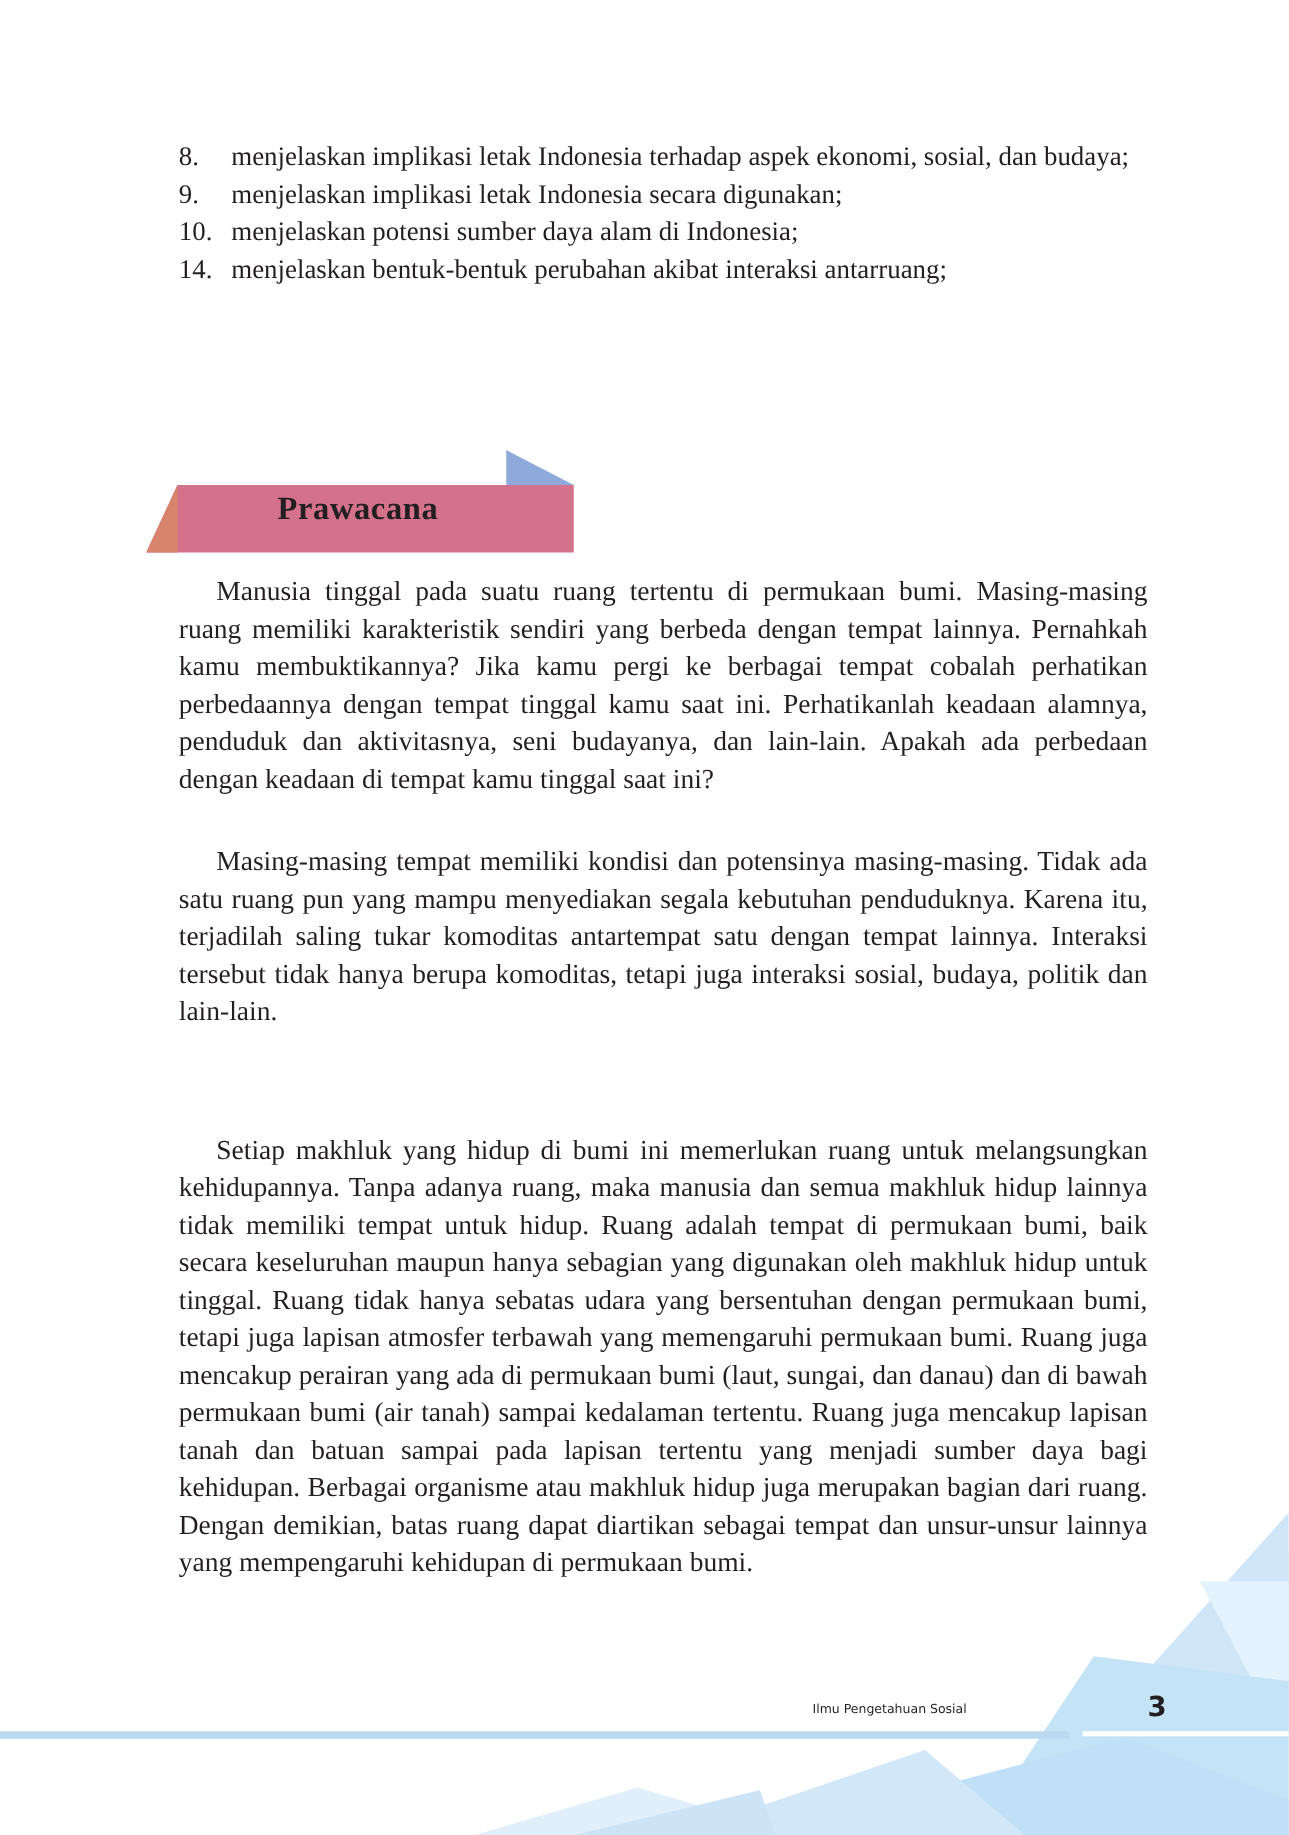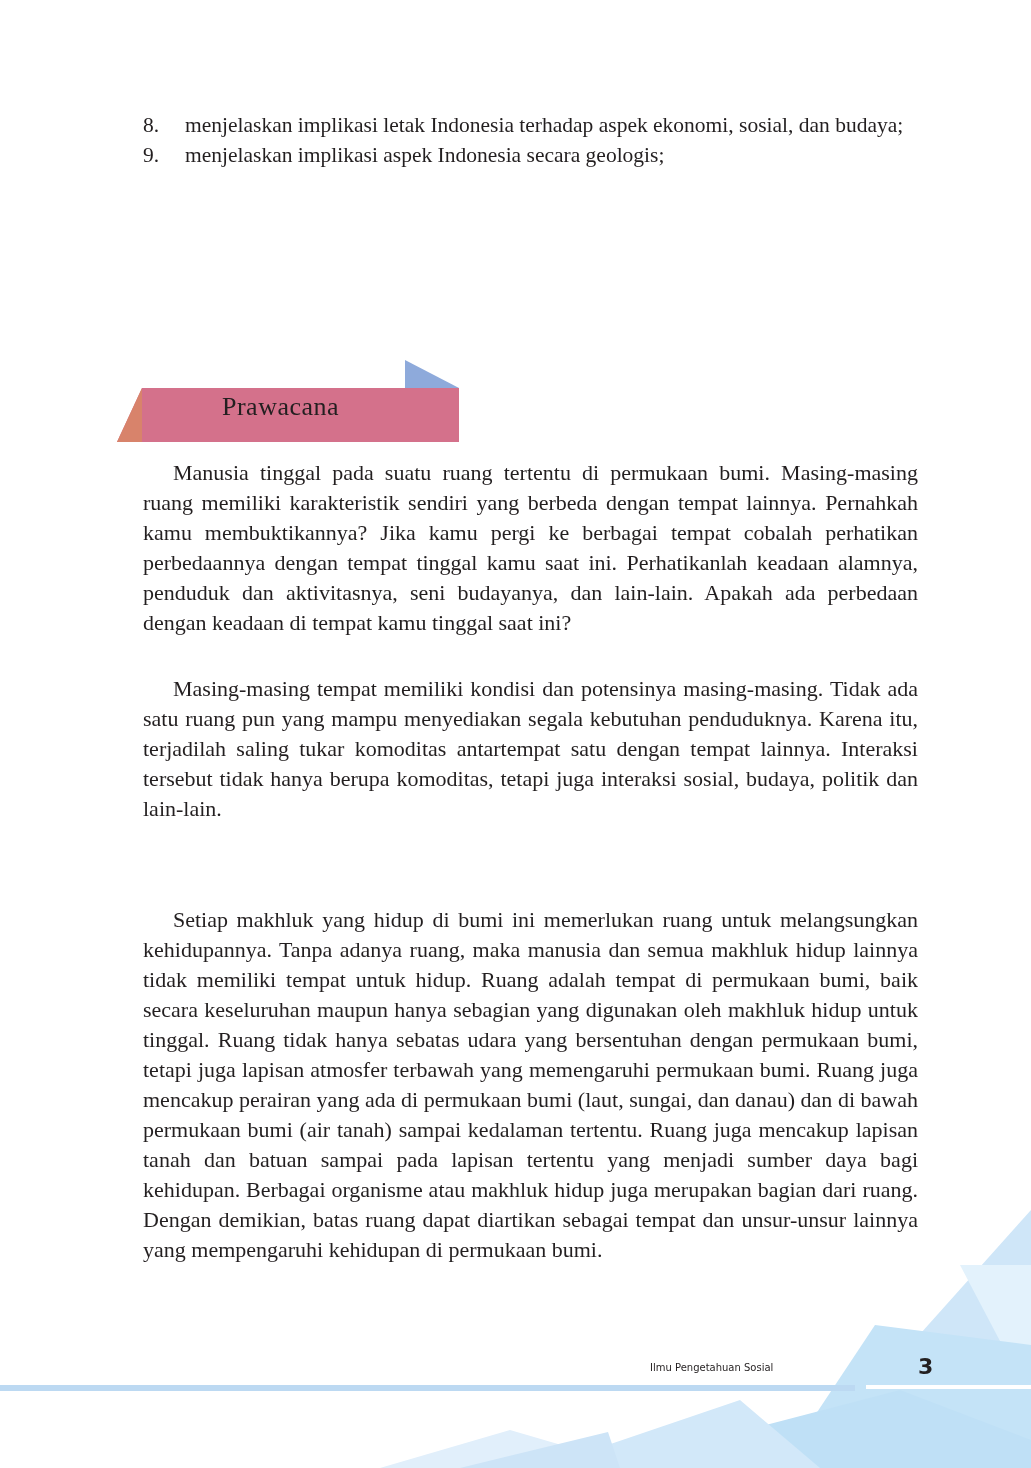--- a/index.html
+++ b/index.html
@@ -44,7 +44,7 @@
       </li>
     <li>
         <span class="num">9.</span>
-        <span class="txt">menjelaskan implikasi aspek Indonesia secara geologis;</span>
+        <span class="txt">menjelaskan implikasi letak Indonesia secara digunakan;</span>
       </li>
   </ul>
 

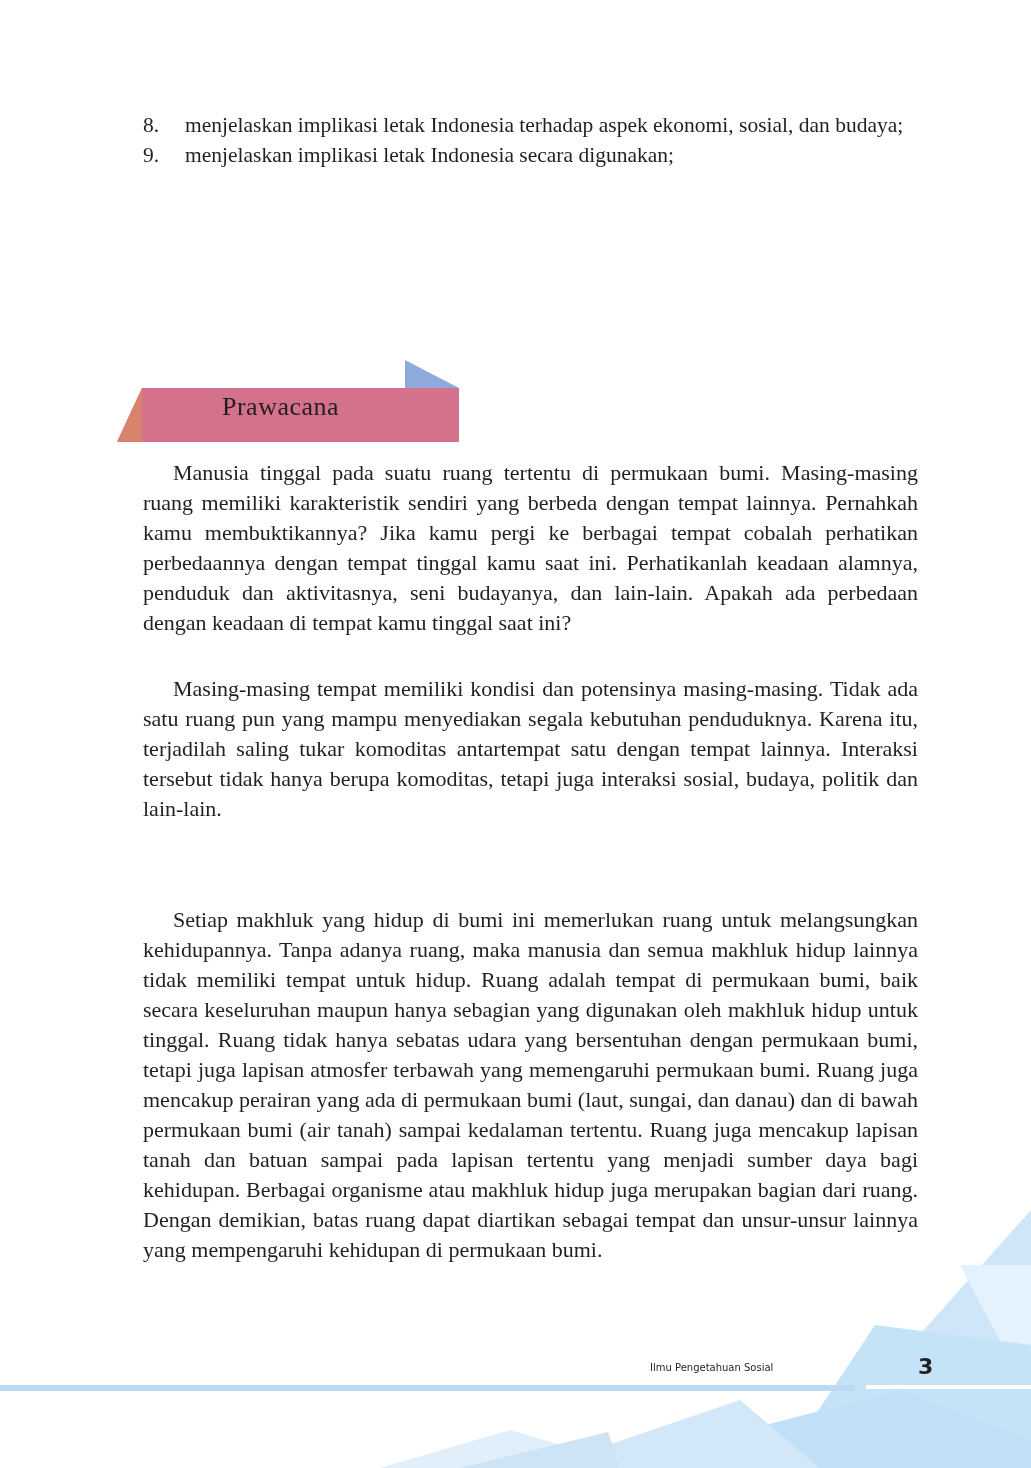--- a/index.html
+++ b/index.html
@@ -46,6 +46,10 @@
         <span class="num">9.</span>
         <span class="txt">menjelaskan implikasi letak Indonesia secara digunakan;</span>
       </li>
+    <li>
+        <span class="num">10.</span>
+        <span class="txt">menjelaskan potensi sumber daya alam di Indonesia;</span>
+      </li>
   </ul>
 
   <div class="banner">

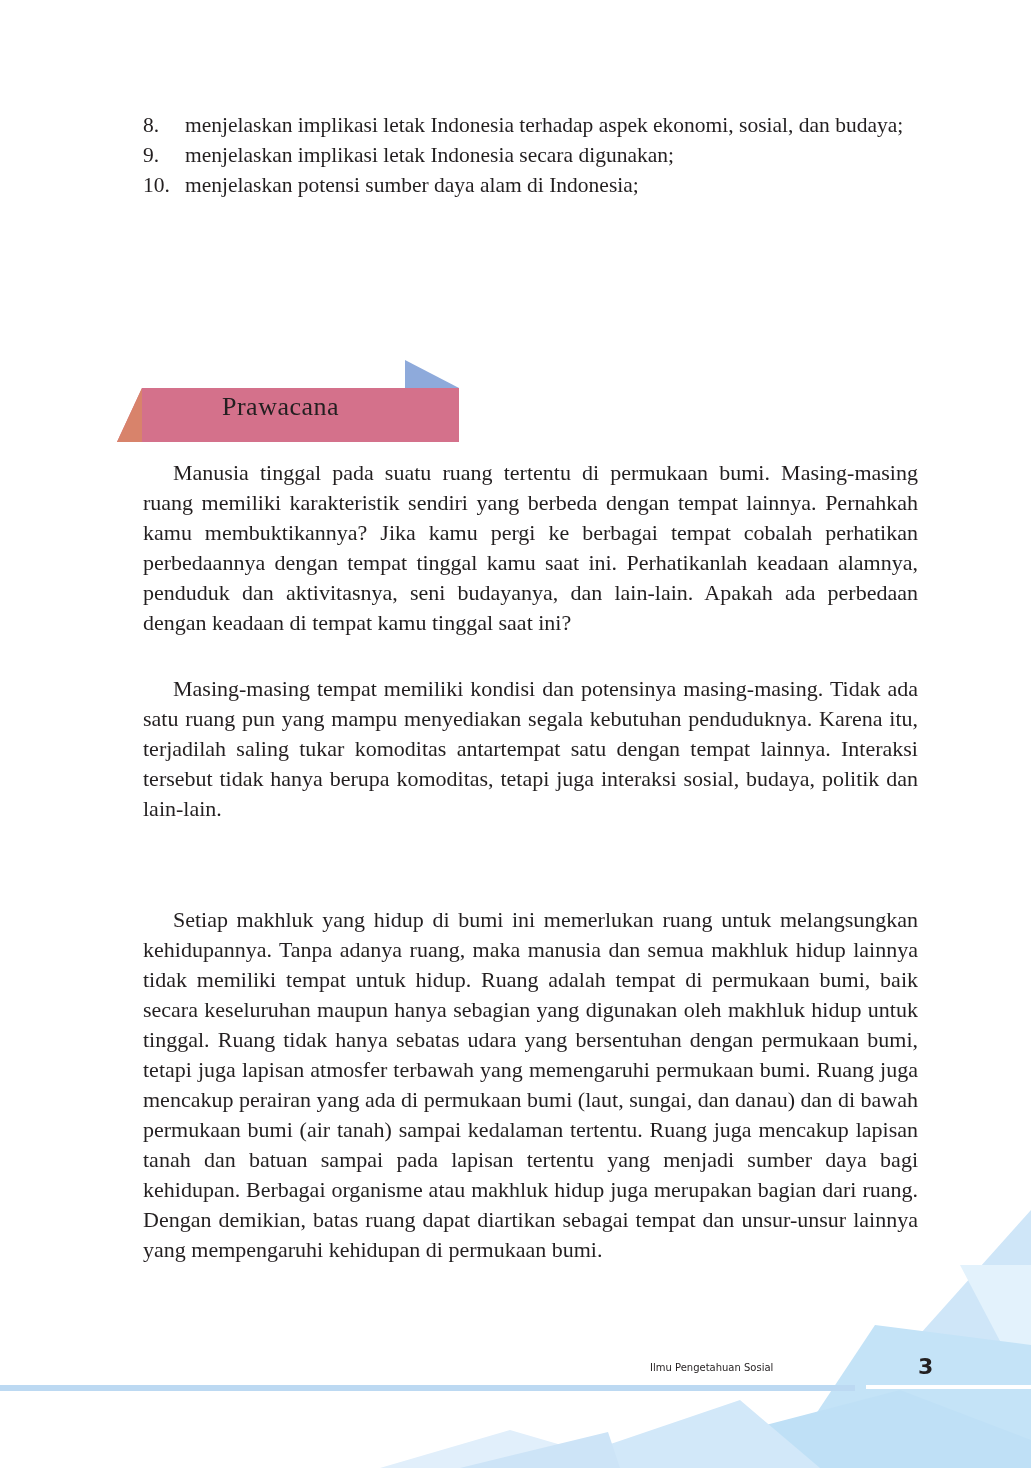--- a/index.html
+++ b/index.html
@@ -50,6 +50,10 @@
         <span class="num">10.</span>
         <span class="txt">menjelaskan potensi sumber daya alam di Indonesia;</span>
       </li>
+    <li>
+        <span class="num">14.</span>
+        <span class="txt">menjelaskan bentuk-bentuk perubahan akibat interaksi antarruang;</span>
+      </li>
   </ul>
 
   <div class="banner">

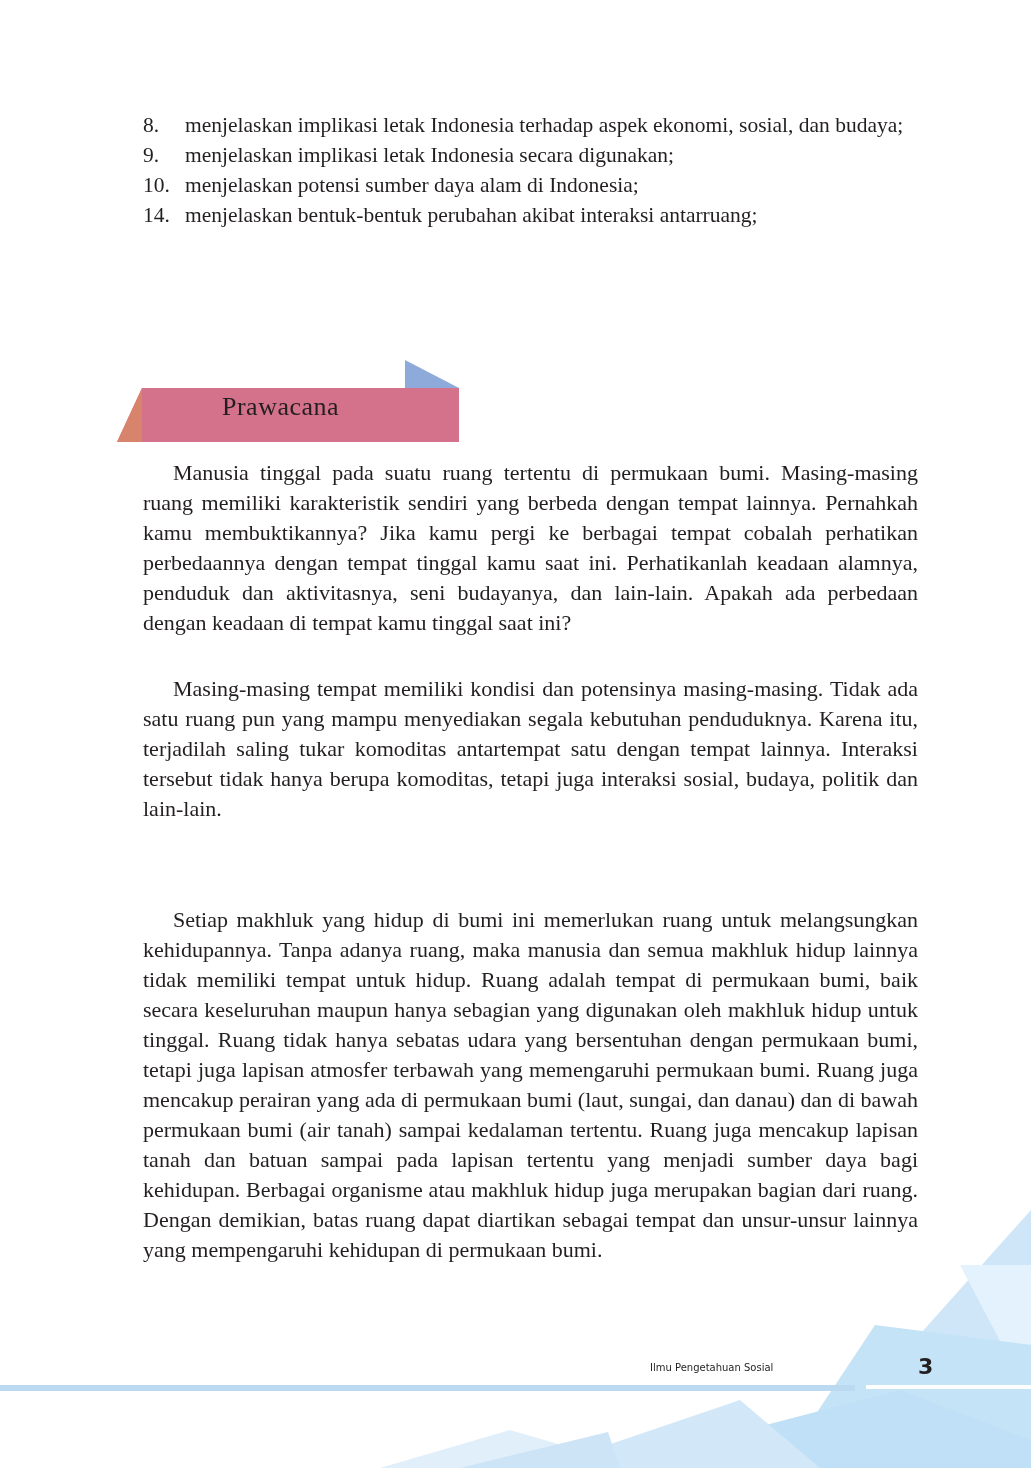--- a/index.html
+++ b/index.html
@@ -12,7 +12,7 @@
   .list .txt { flex:1; text-align:justify; }
   .banner { position:absolute; left:117px; top:360px; width:345px; height:84px; }
   .banner svg { position:absolute; left:0; top:0; }
-  .banner-title { position:absolute; left:105px; top:32px; font-weight:normal; font-size:26px; color:#231f20; letter-spacing:0.5px; }
+  .banner-title { position:absolute; left:105px; top:32px; font-weight:bold; font-size:26px; color:#231f20; letter-spacing:0.5px; }
   .para { position:absolute; left:143px; width:775px; font-size:22px; line-height:30px; text-align:justify; margin:0; text-indent:30px; }
   .heading { position:absolute; left:143px; top:844px; font-size:35px; color:#1b85b8; margin:0; font-weight:normal; }
   .footer-text { position:absolute; left:650px; top:1362px; font-family:"DejaVu Sans", sans-serif; font-size:10px; color:#231f20; }

